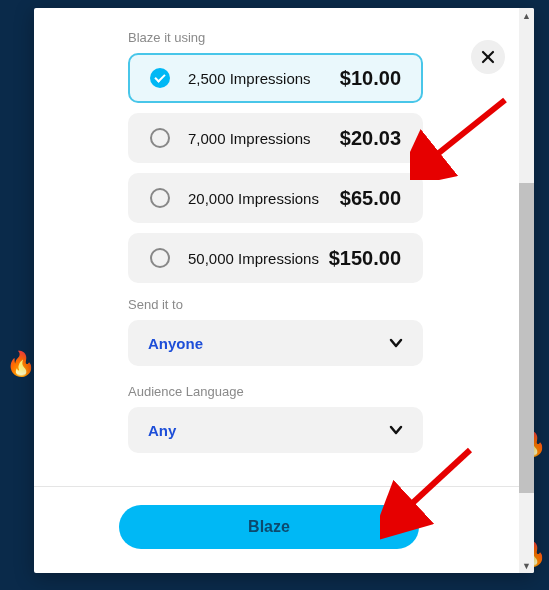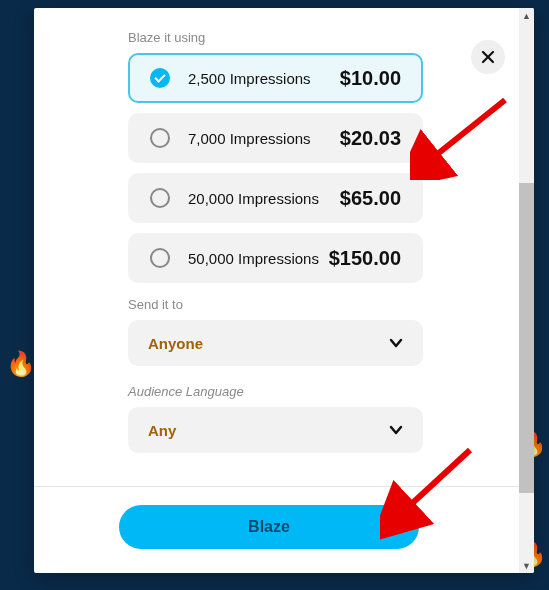--- a/index.html
+++ b/index.html
@@ -195,7 +195,7 @@
   .dropdown-text {
     font-size: 15px;
     font-weight: 700;
-    color: #a16207;
+    color: #1d4ed8;
   }
   .chevron {
     width: 14px;

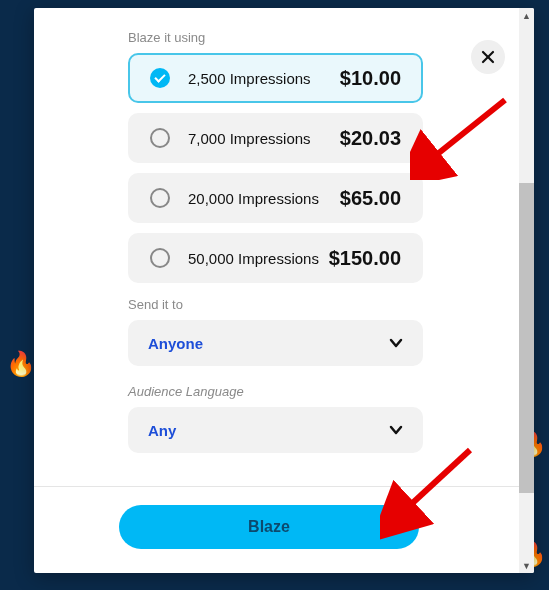--- a/index.html
+++ b/index.html
@@ -287,7 +287,7 @@
       </svg>
     </div>
 
-    <p class="section-label" style="margin-top:12px;font-style:italic;">Audience Language</p>
+    <p class="section-label" style="margin-top:12px;">Audience Language</p>
 
     <div class="dropdown">
       <span class="dropdown-text">Any</span>

